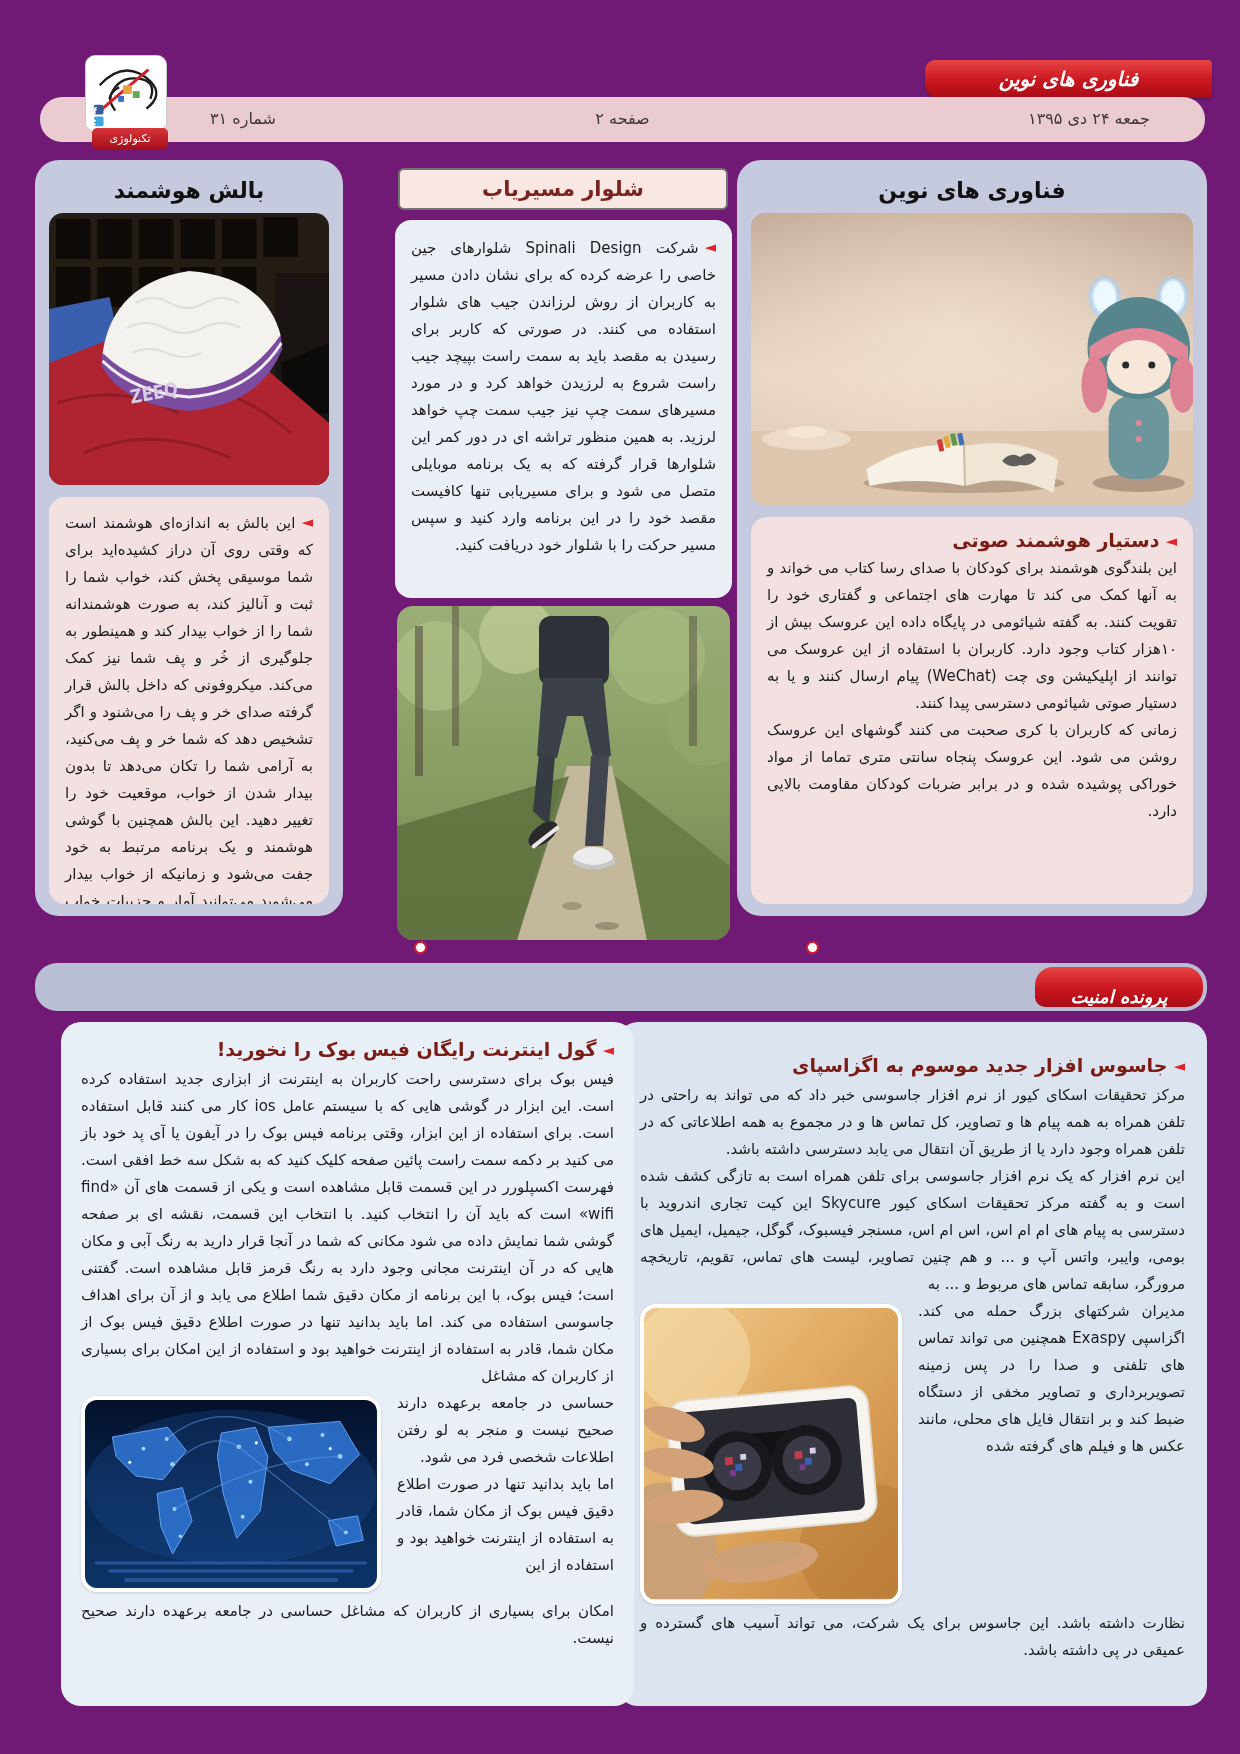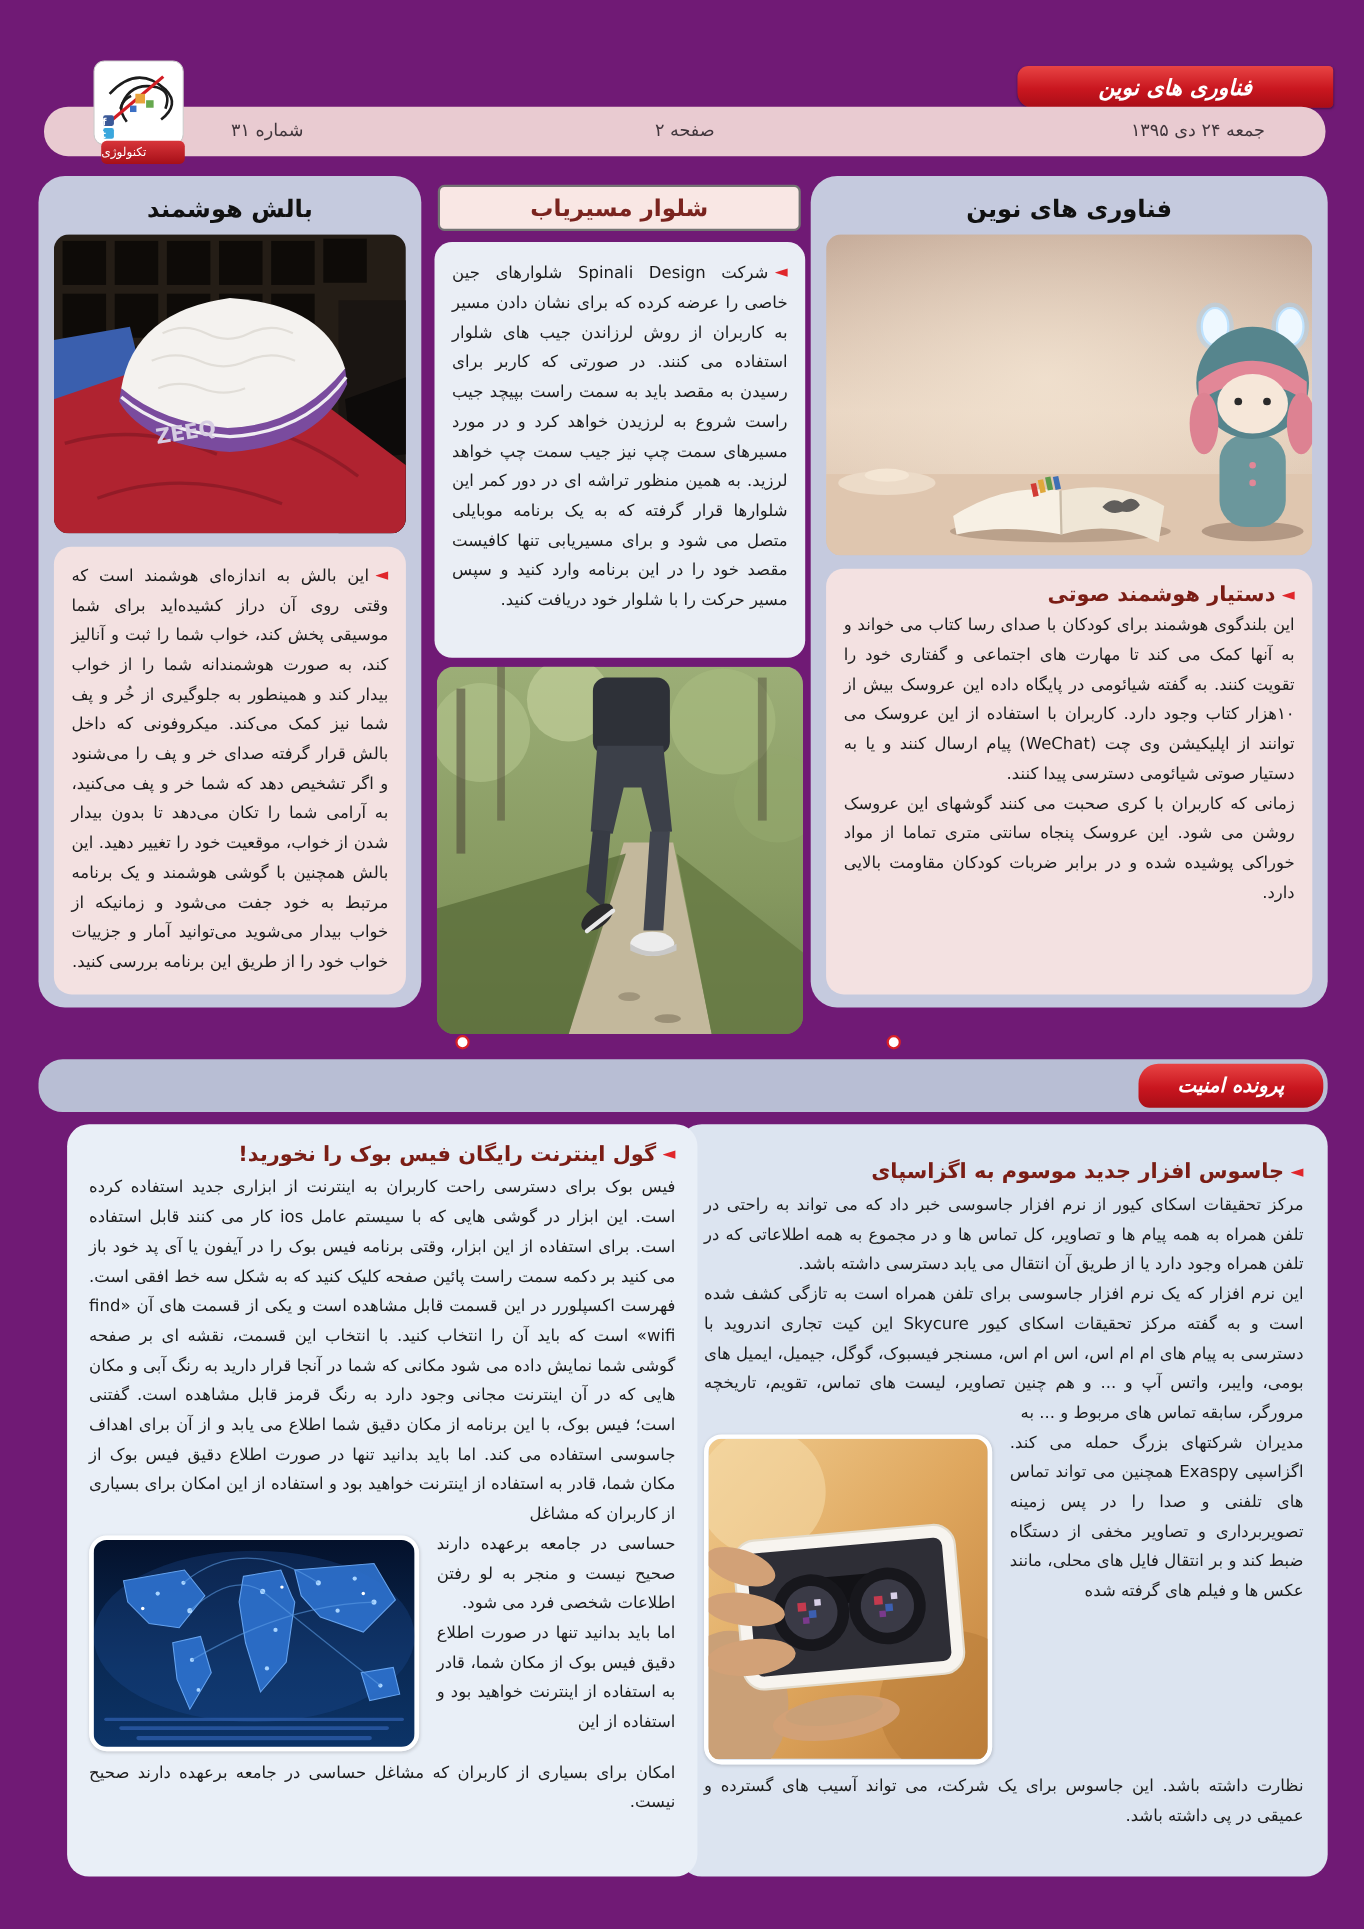--- a/index.html
+++ b/index.html
@@ -34,7 +34,7 @@
   .logo-ribbon {
     position:absolute; top:128px; left:92px; width:76px; height:21px; z-index:6;
     background:linear-gradient(180deg,#d8353a,#a60f18); border-radius:5px;
-    color:#fff; font-size:11px; display:flex; align-items:center; justify-content:flex-end;
+    color:#fff; font-size:11px; display:flex; align-items:center; justify-content:center;
   }
   
   .card-lav {

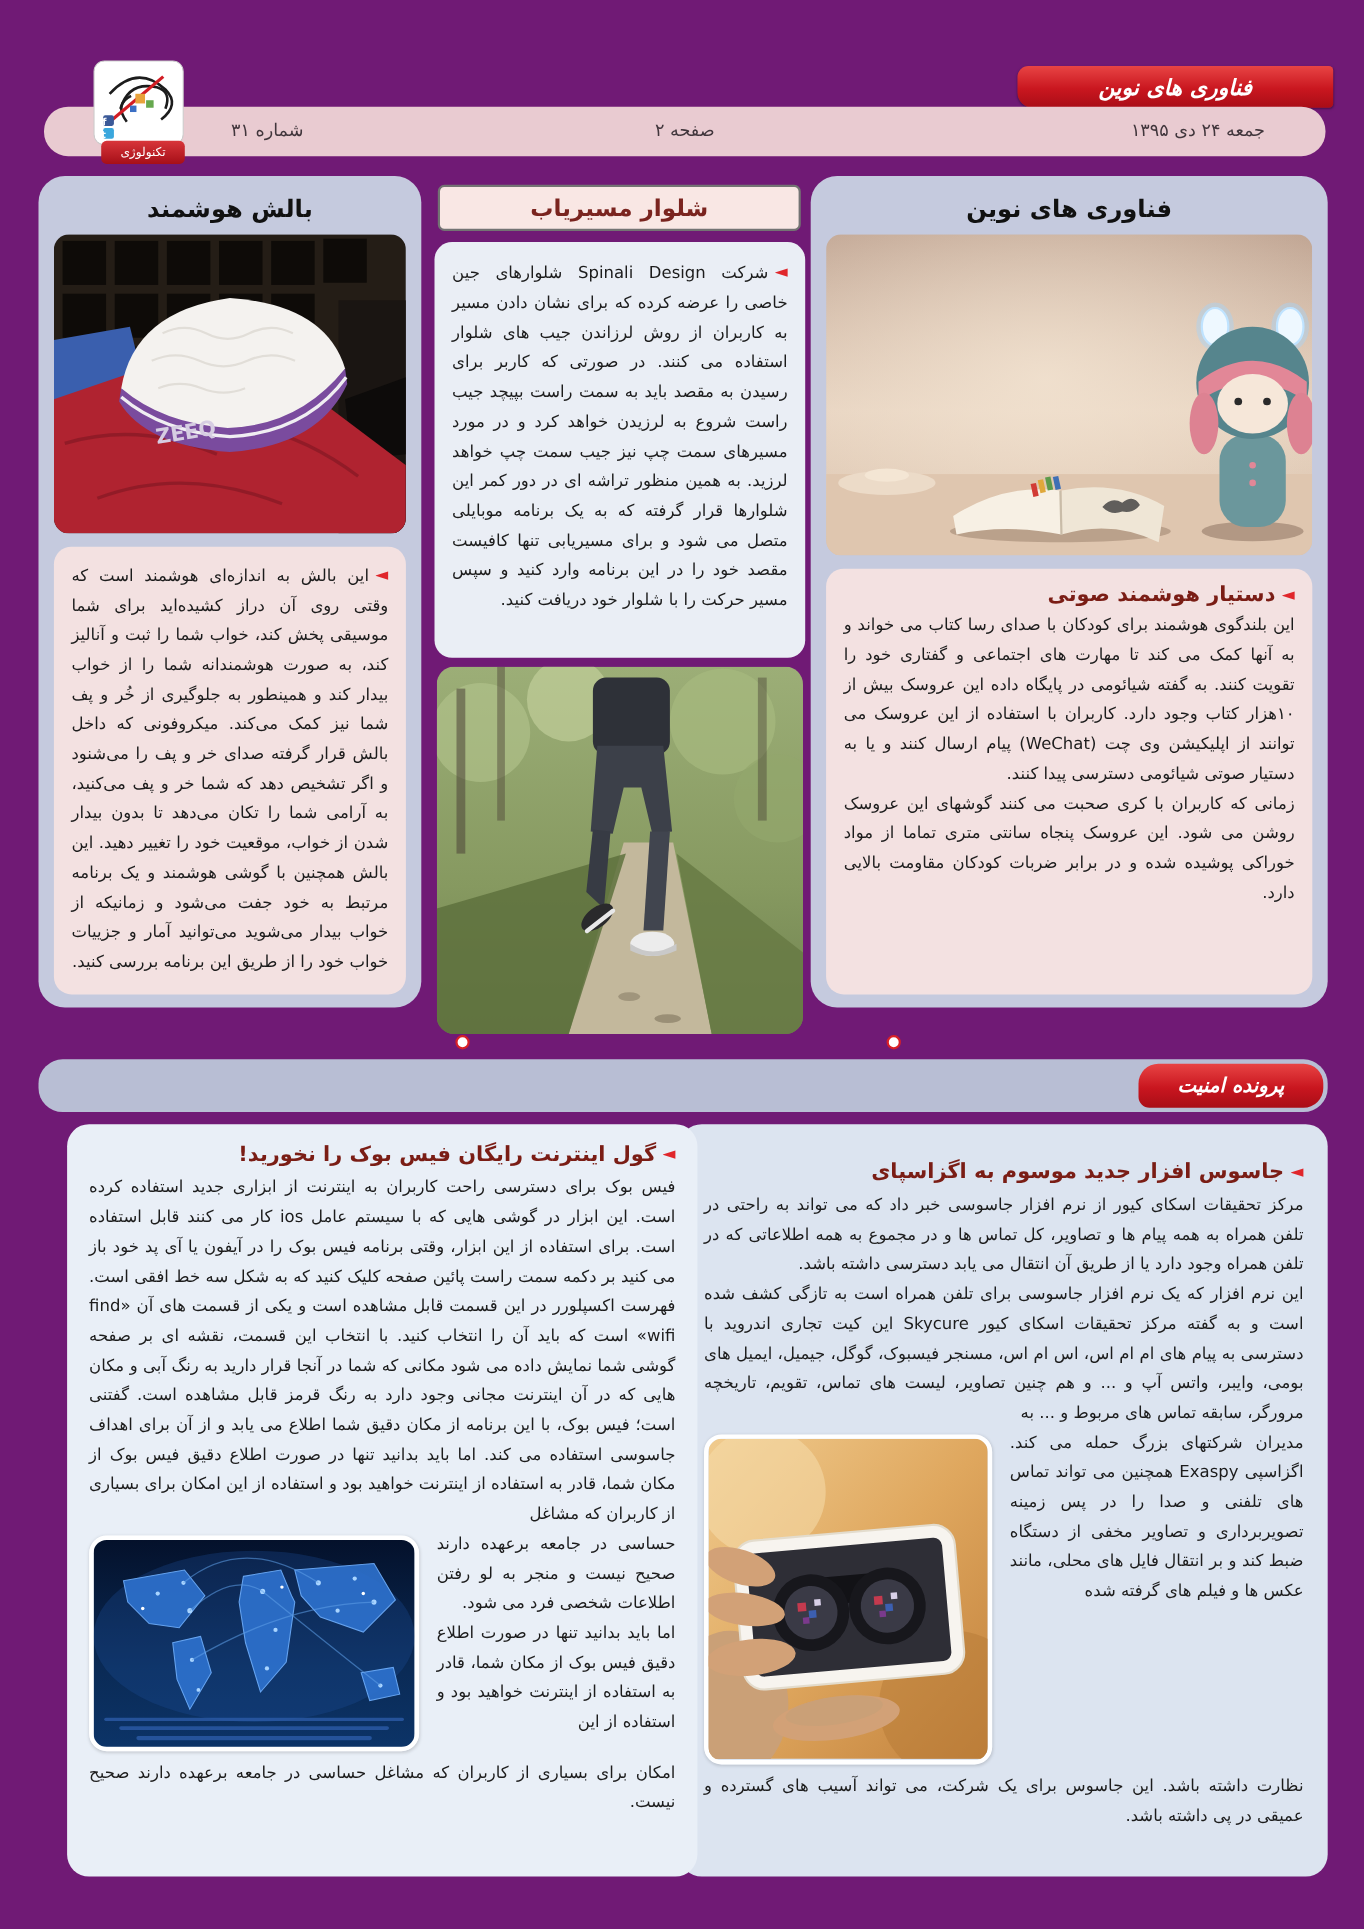--- a/index.html
+++ b/index.html
@@ -41,7 +41,7 @@
     position:absolute; background:#c5cade; border-radius:24px; padding:12px 14px;
     display:flex; flex-direction:column;
   }
-  .card-left  { top:160px; left:35px;  width:348px; height:756px; }
+  .card-left  { top:160px; left:35px;  width:308px; height:756px; }
   .card-right { top:160px; left:737px; width:470px; height:756px; }
   .card-title {
     text-align:center; font-weight:bold; font-size:22px; color:#111;

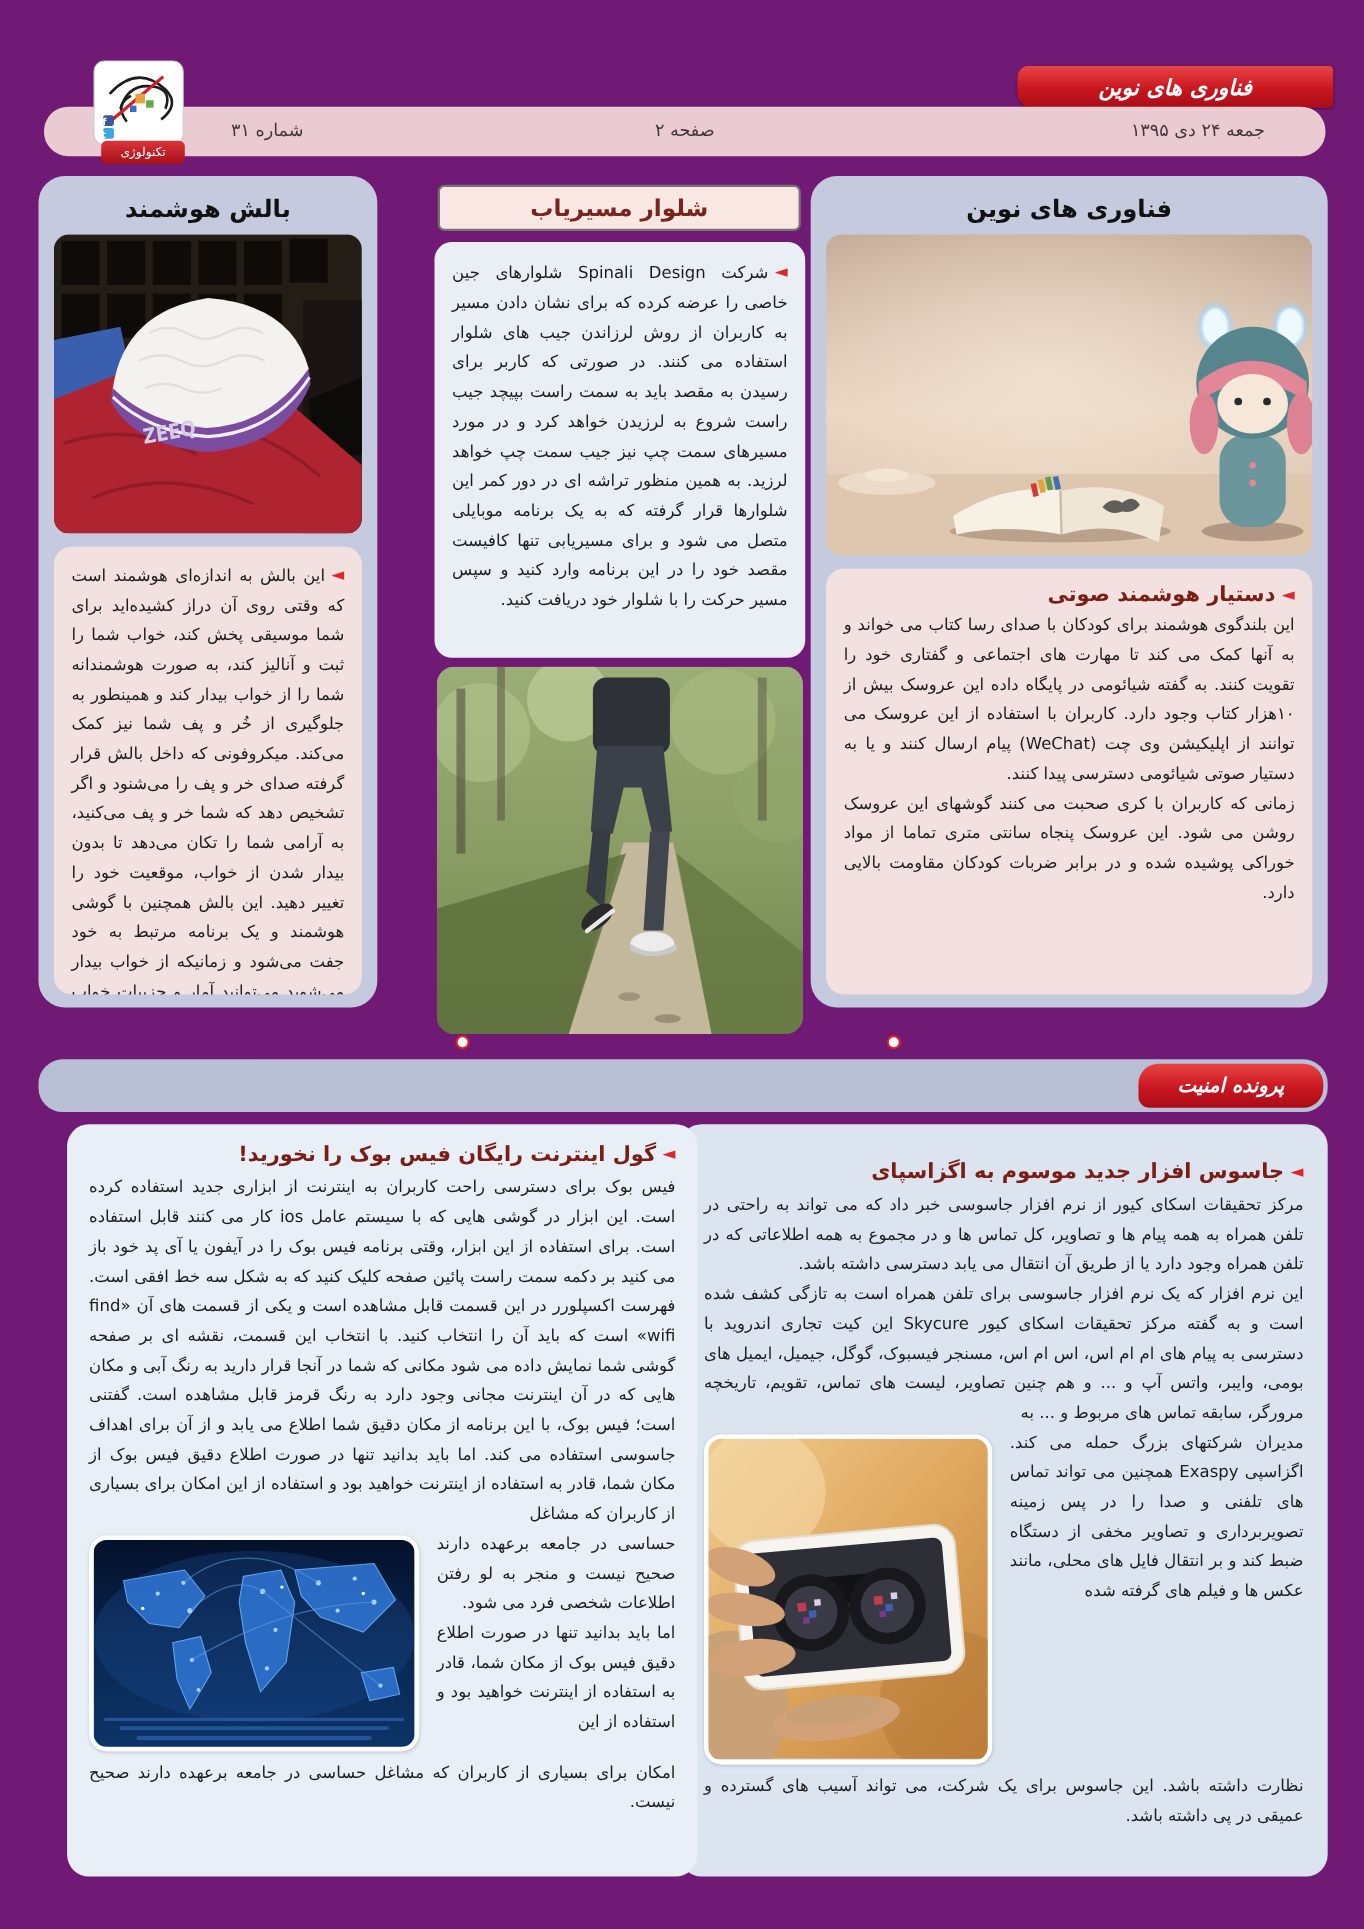--- a/index.html
+++ b/index.html
@@ -88,7 +88,7 @@
     position:absolute; top:4px; right:4px; bottom:4px; width:168px;
     background:linear-gradient(180deg,#e84444 0%, #c9161f 55%, #a90d17 100%);
     border-radius:18px 18px 18px 10px;
-    display:flex; align-items:center; justify-content:center;
+    display:flex; align-items:flex-end; justify-content:center;
     color:#fff; font-weight:bold; font-style:italic; font-size:18px;
   }
   

